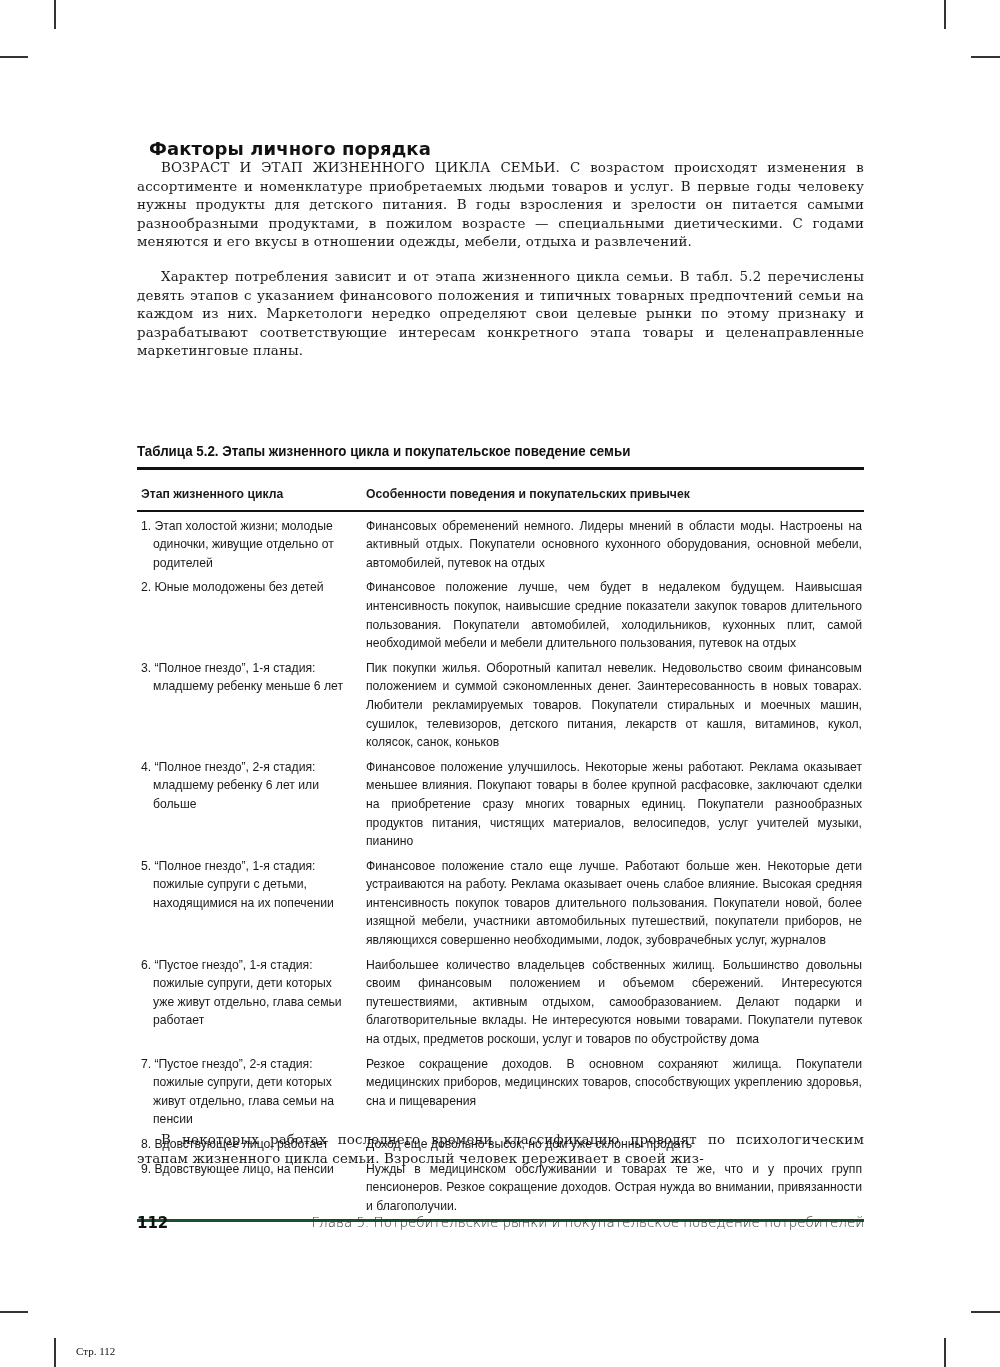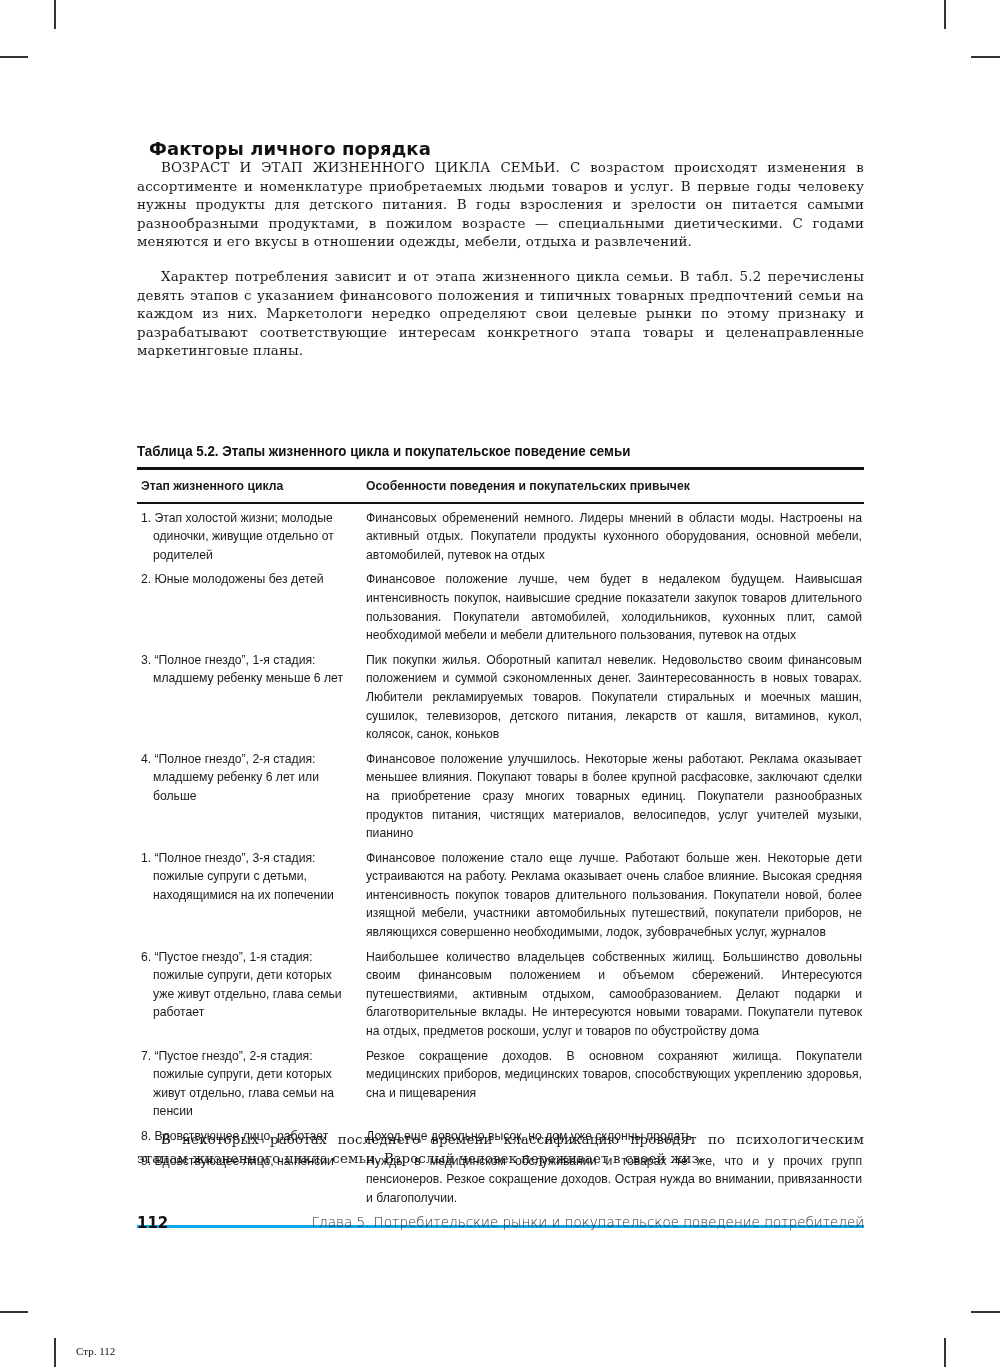--- a/index.html
+++ b/index.html
@@ -35,7 +35,7 @@
     table.life thead th {
       text-align: left; font-weight: bold; font-size: 12.2px;
       border-top: 3px solid #111; border-bottom: 2px solid #111;
-      padding: 7px 0 6px 4px; height: 17px;
+      padding: 15px 0 6px 4px; height: 17px;
     }
     table.life thead th.c1 { width: 215px; }
     table.life td { vertical-align: top; padding: 3px 0 3px 4px; margin-top: 40px; }

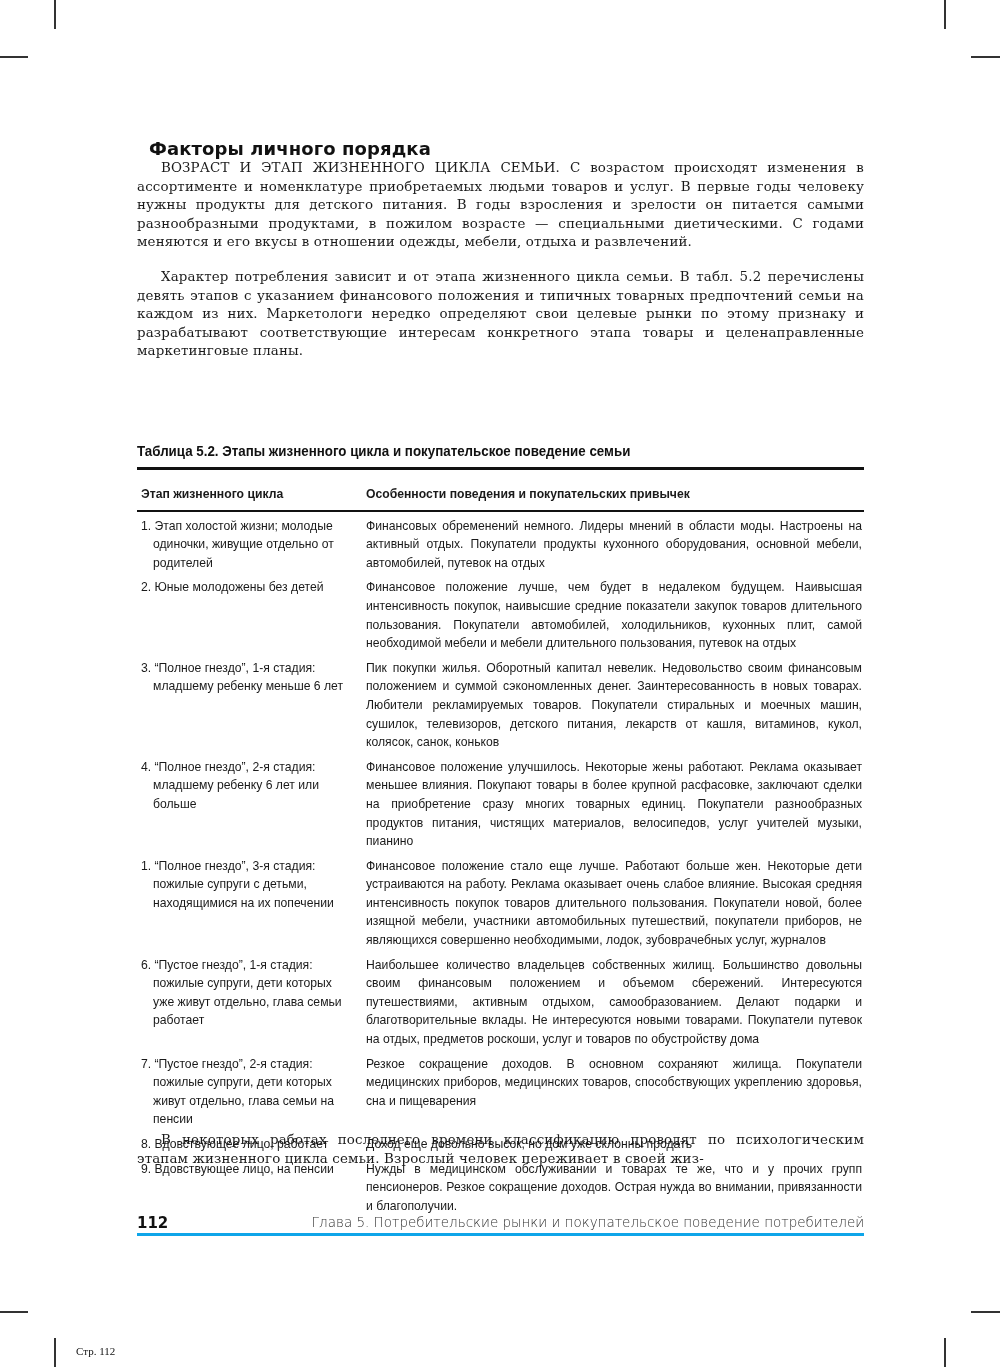--- a/index.html
+++ b/index.html
@@ -93,7 +93,7 @@
         <td class="c1">
             <span class="stage">1. Этап холостой жизни; молодые одиночки, живущие отдельно от родителей</span>
           </td>
-        <td class="c2">Финансовых обременений немного. Лидеры мнений в области моды. Настроены на активный отдых. Покупатели продукты кухонного оборудования, основной мебели, автомобилей, путевок на отдых</td>
+        <td class="c2">Финансовых обременений немного. Лидеры мнений в области моды. Настроены на активный отдых. Покупатели основного кухонного оборудования, основной мебели, автомобилей, путевок на отдых</td>
       </tr>
       <tr>
         <td class="c1">

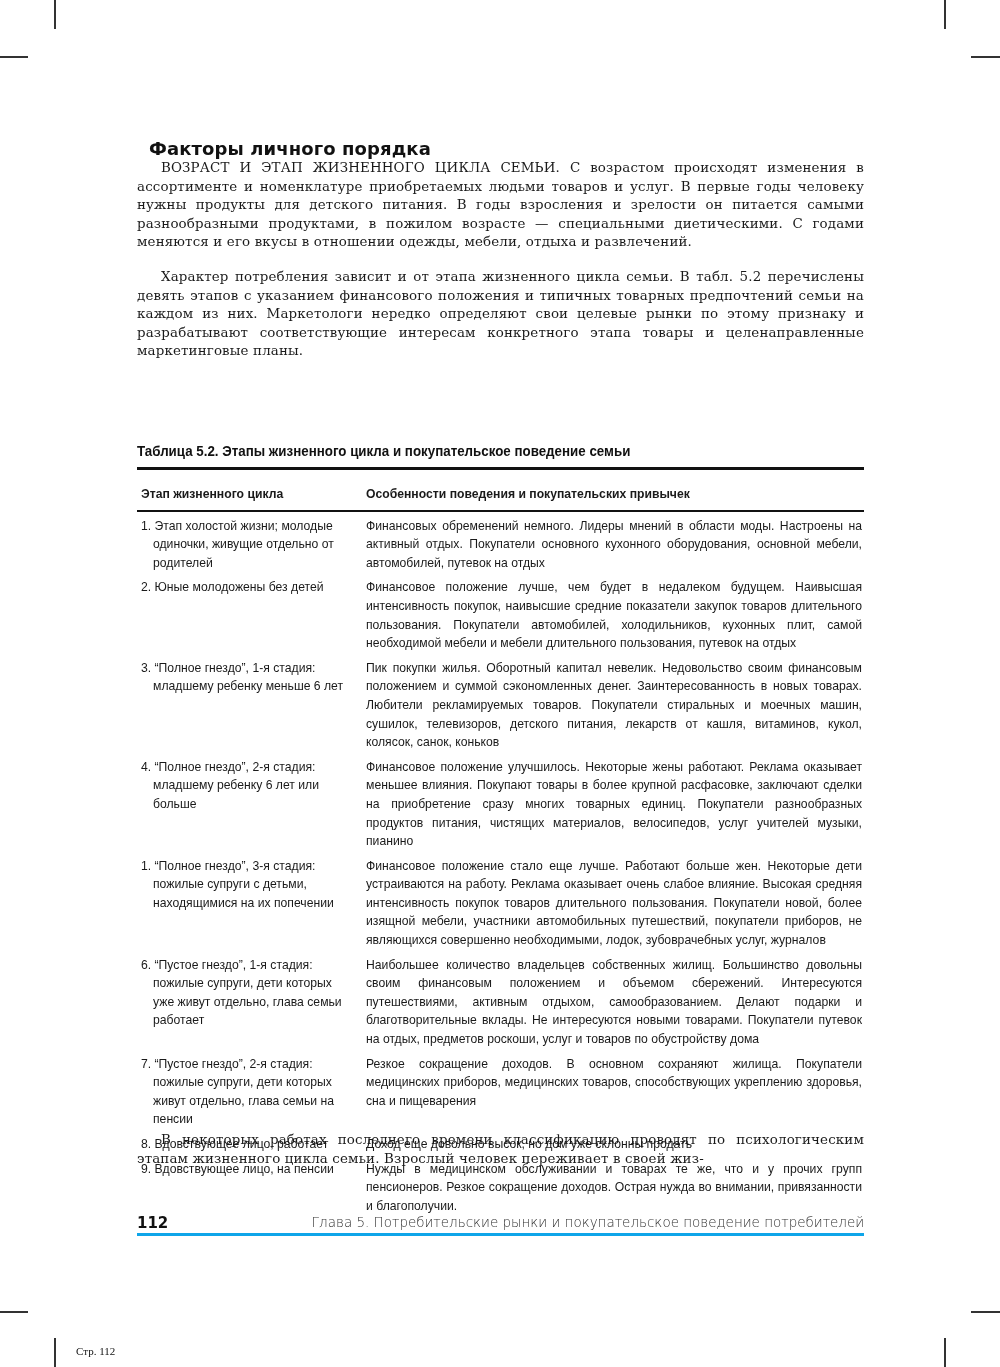--- a/index.html
+++ b/index.html
@@ -115,7 +115,7 @@
       </tr>
       <tr>
         <td class="c1">
-            <span class="stage">1. “Полное гнездо”, 3-я стадия: пожилые супруги с детьми, находящимися на их попечении</span>
+            <span class="stage">5. “Полное гнездо”, 1-я стадия: пожилые супруги с детьми, находящимися на их попечении</span>
           </td>
         <td class="c2">Финансовое положение стало еще лучше. Работают больше жен. Некоторые дети устраиваются на работу. Реклама оказывает очень слабое влияние. Высокая средняя интенсивность покупок товаров длительного пользования. Покупатели новой, более изящной мебели, участники автомобильных путешествий, покупатели приборов, не являющихся совершенно необходимыми, лодок, зубоврачебных услуг, журналов</td>
       </tr>

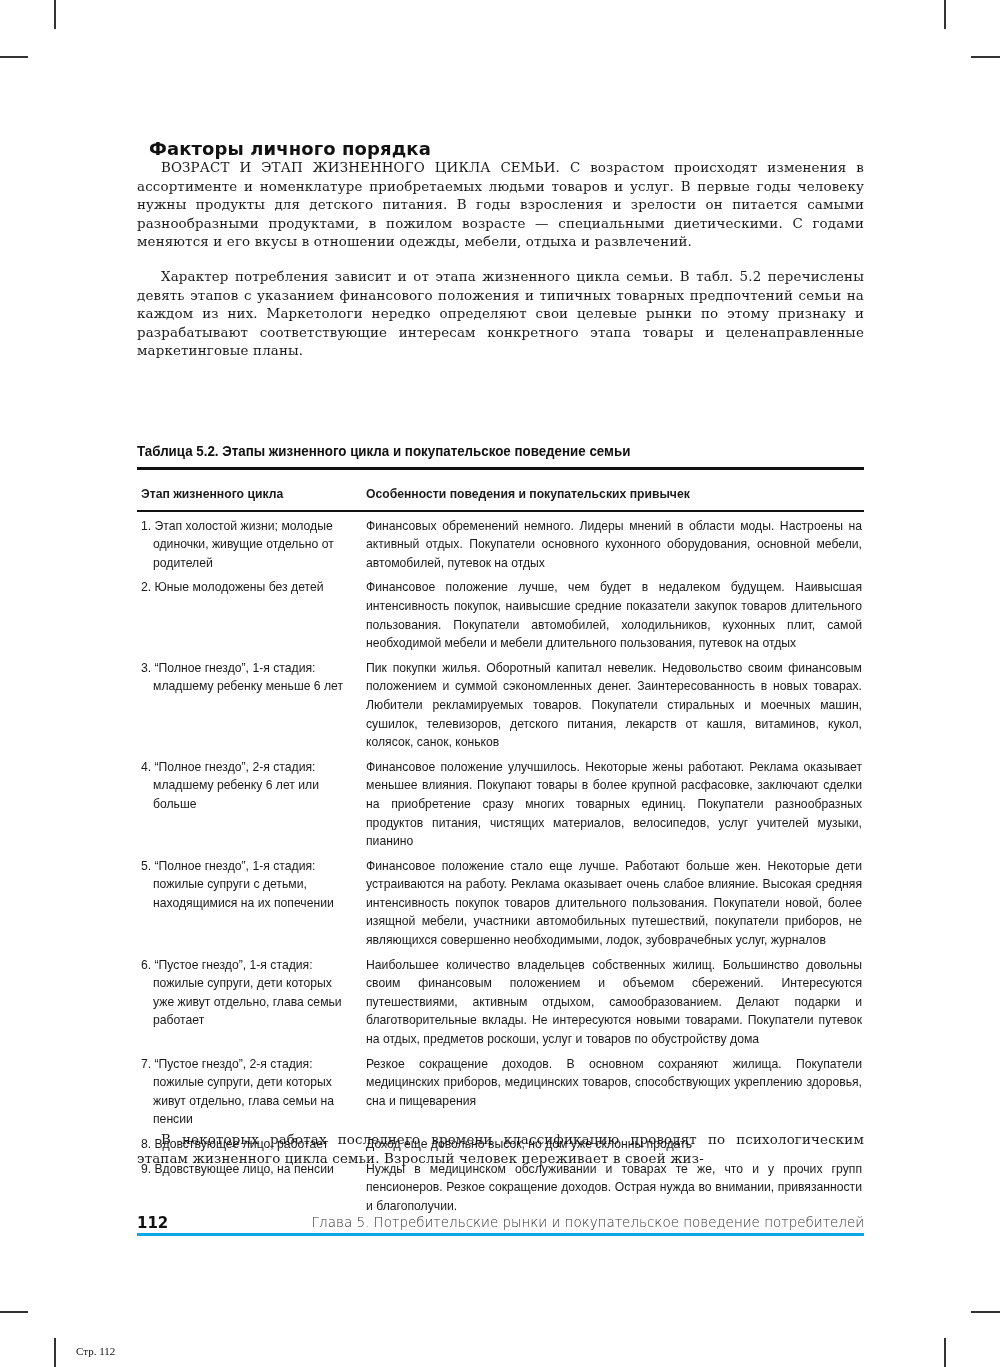--- a/index.html
+++ b/index.html
@@ -43,7 +43,7 @@
     table.life td.c1 .stage { display: block; padding-left: 12px; text-indent: -12px; }
     table.life td.c2 { padding-right: 2px; text-align: justify; }
     table.life tbody tr:first-child td { padding-top: 5px; }
-    table.life tbody tr:last-child td { border-bottom: 3px solid #0ea5e9; padding-bottom: 18px; }
+    table.life tbody tr:last-child td { border-bottom: 3px solid #14532d; padding-bottom: 4px; }
     .outro { position: absolute; top: 1131px; left: 0; width: 727px; }
     .footer-page {
       position: absolute; top: 1214px; left: 0;

